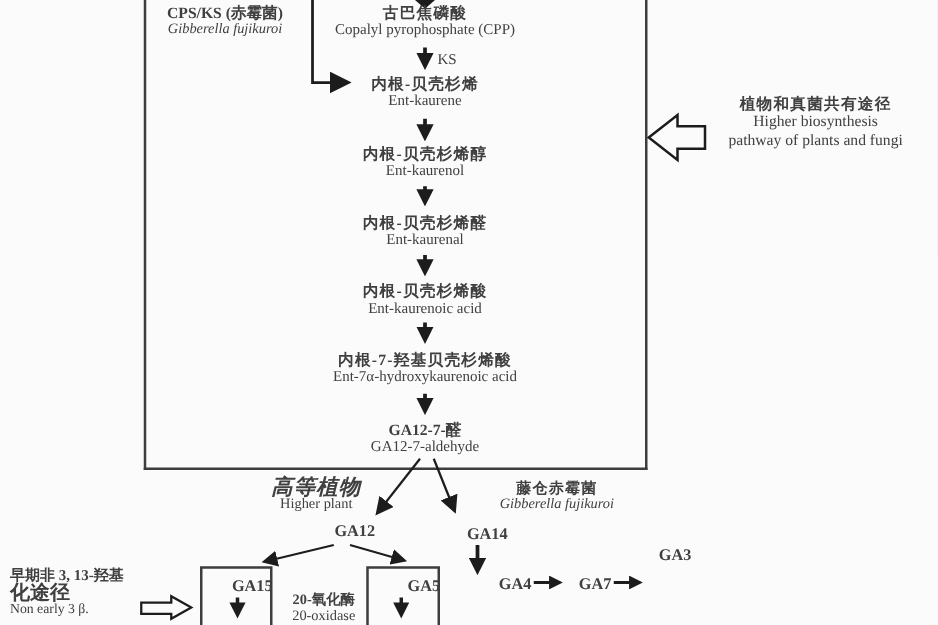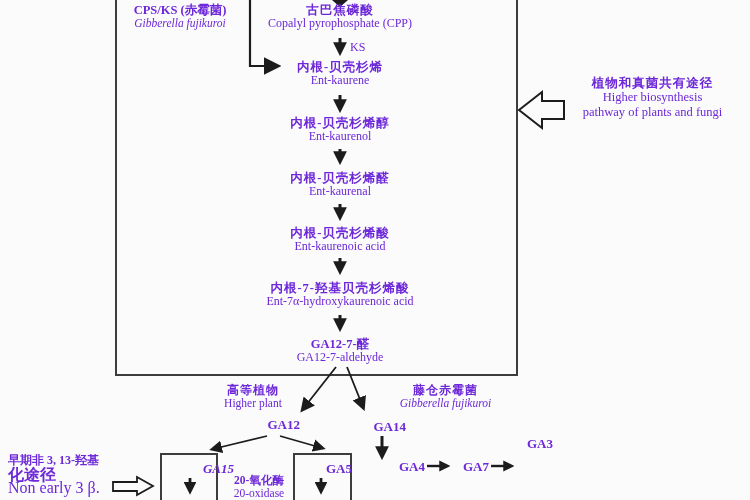--- a/index.html
+++ b/index.html
@@ -7,7 +7,7 @@
     position:relative;width:750px;height:500px;margin:0 auto;
     background:#fbfbfb;overflow:hidden;
     font-family:"Liberation Serif","DejaVu Serif",serif;
-    color:#6d28d9;
+    color:#404040;
   }
   .abs{position:absolute;}
   .txt{text-align:center;z-index:2;}

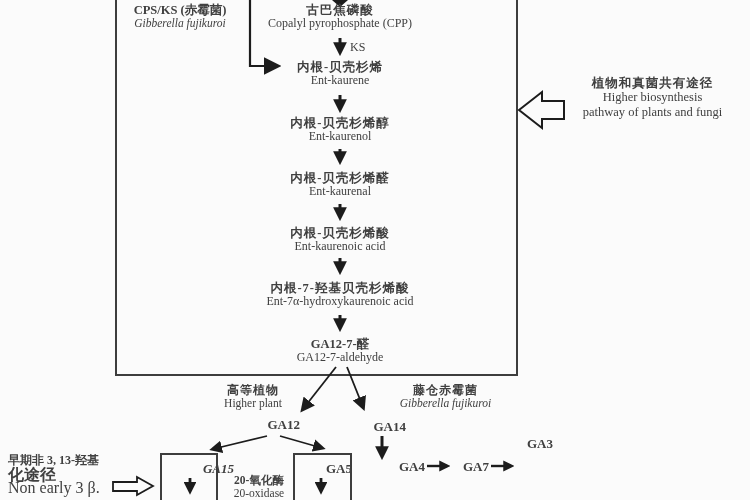--- a/index.html
+++ b/index.html
@@ -118,7 +118,7 @@
   </div>
 
   <div class="abs txt" style="left:203px;top:383px;width:100px;">
-    <div class="zh" style="font-size:12px;">高等植物</div>
+    <div class="zh" style="font-size:17px;font-style:italic;">高等植物</div>
     <div class="en small">Higher plant</div>
   </div>
   <div class="abs txt" style="left:383px;top:383px;width:125px;">

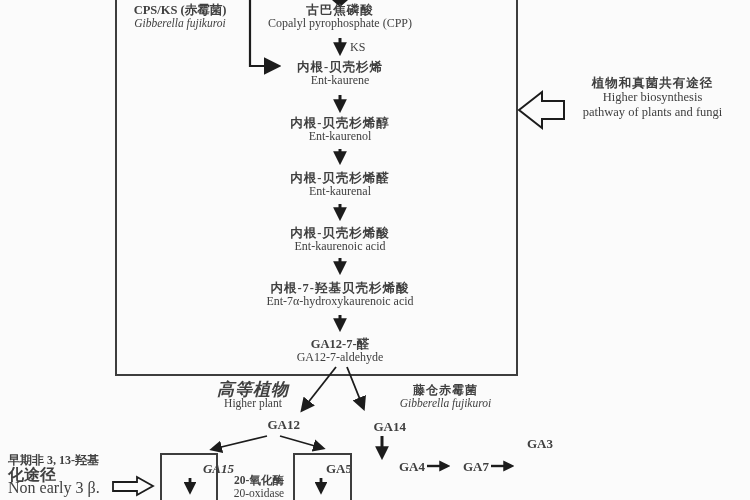--- a/index.html
+++ b/index.html
@@ -128,7 +128,7 @@
 
   <div class="abs node" style="left:250px;top:417px;width:50px;">GA12</div>
   <div class="abs node" style="left:360px;top:419px;width:46px;">GA14</div>
-  <div class="abs node" style="left:176px;top:461px;width:58px;font-style:italic;">GA15</div>
+  <div class="abs node" style="left:160px;top:461px;width:58px;">GA15</div>
   <div class="abs node" style="left:293px;top:461px;width:59px;">GA5</div>
   <div class="abs node" style="left:391px;top:459px;width:34px;">GA4</div>
   <div class="abs node" style="left:455px;top:459px;width:34px;">GA7</div>

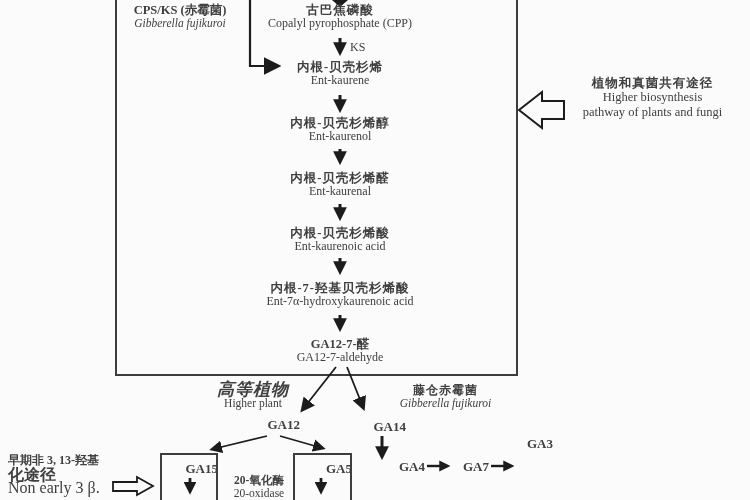--- a/index.html
+++ b/index.html
@@ -142,7 +142,7 @@
   <div class="abs" style="left:8px;top:454px;width:112px;z-index:2;text-align:left;">
     <div class="zh" style="font-size:12px;line-height:13.5px;letter-spacing:0;">早期非 3, 13-羟基</div>
     <div class="zh" style="font-size:16px;line-height:13.5px;letter-spacing:0;">化途径</div>
-    <div class="en" style="font-size:16px;line-height:13.5px;">Non early 3 β.</div>
+    <div class="en" style="font-size:11px;line-height:13.5px;">Non early 3 β.</div>
   </div>
 
 </div>

